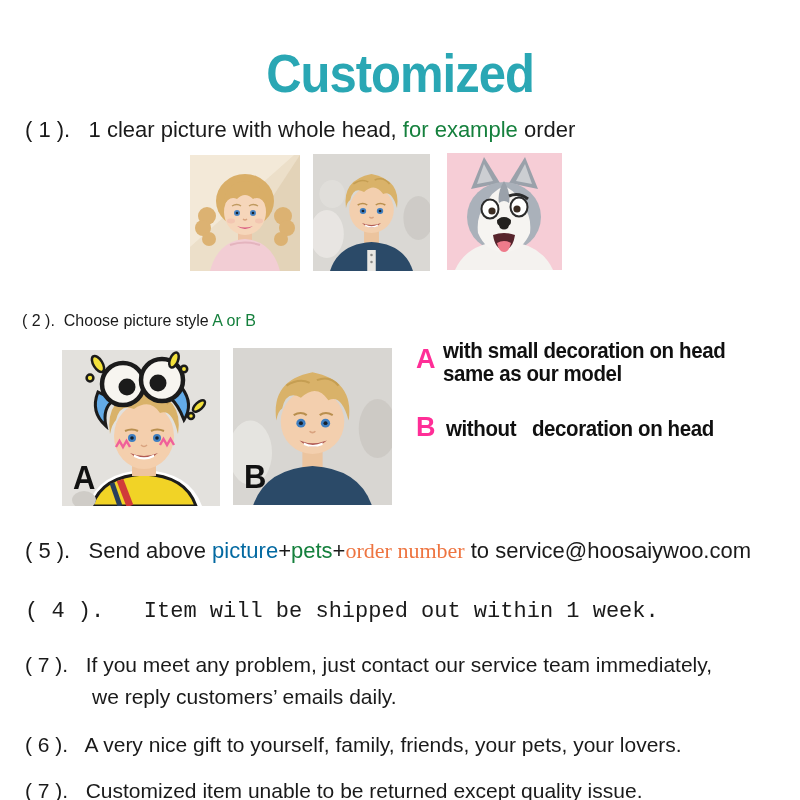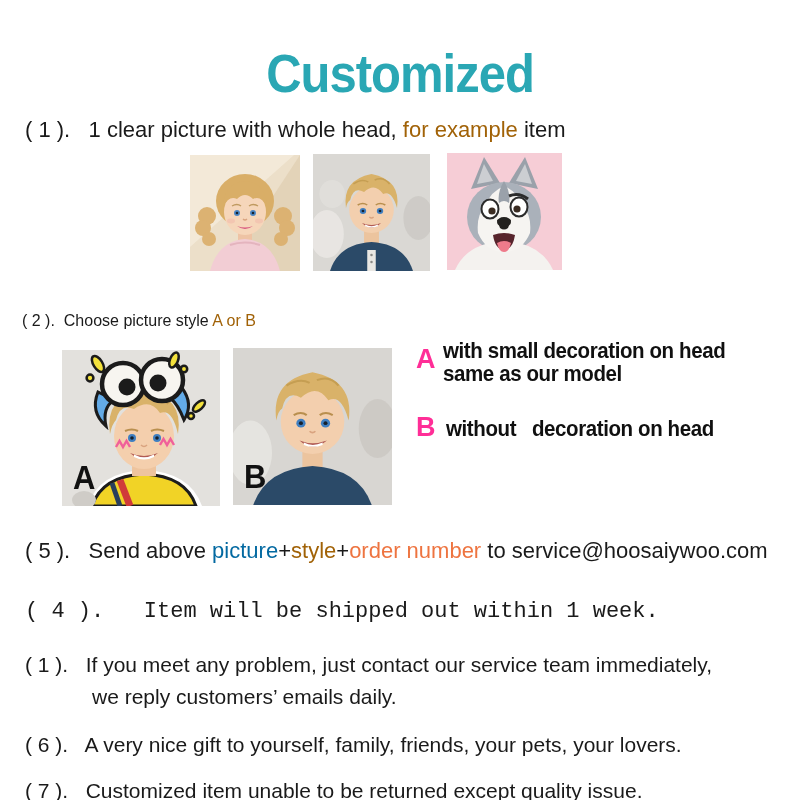--- a/index.html
+++ b/index.html
@@ -14,7 +14,7 @@
   }
   .line { position:absolute; white-space:pre-wrap; font-size:22px; color:#1a1a1a; }
   .sm   { font-size:21px; }
-  .mag  { color:#a16207; }
+  .mag  { color:#15803d; }
   .cyn  { color:#0369a1; }
   .org  { color:#ee7440; }
   .photo { position:absolute; }

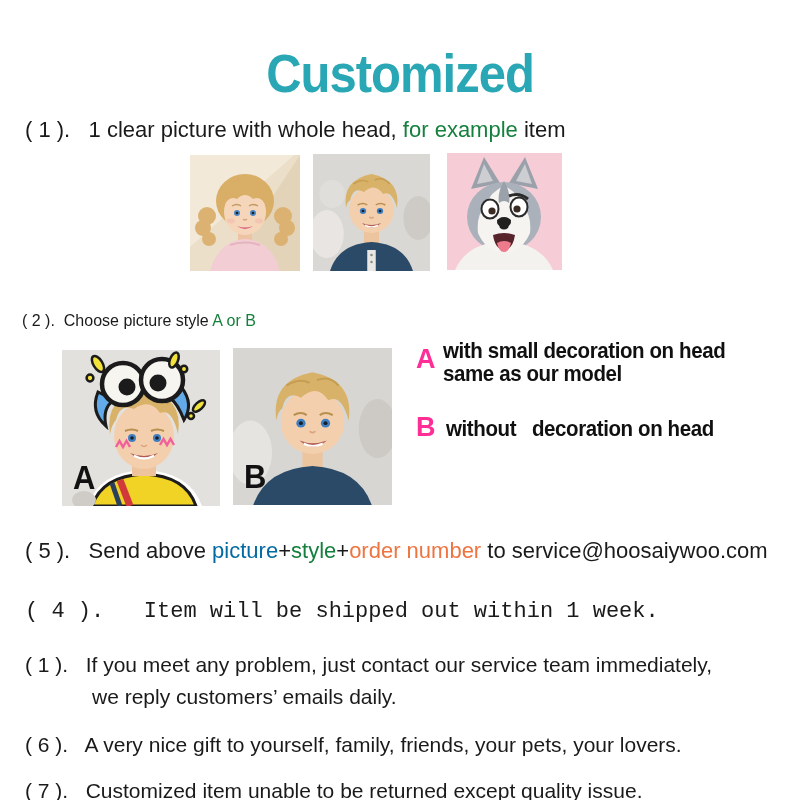--- a/index.html
+++ b/index.html
@@ -40,7 +40,7 @@
 
   <div class="title">Customized</div>
 
-  <div class="line" style="left:25px; top:84px;"><span>( 1 ).   1 clear picture with whole head, </span><span class="mag">for example</span><span> item</span></div>
+  <div class="line" style="left:25px; top:84px;"><span>( 1 ).   1 clear picture with whole head, </span><span class="mag">for example</span><span> order</span></div>
 
   <div class="photo" style="left:190px; top:122px; width:110px; height:116px;">
     <svg viewBox="0 0 110 116" preserveAspectRatio="none">

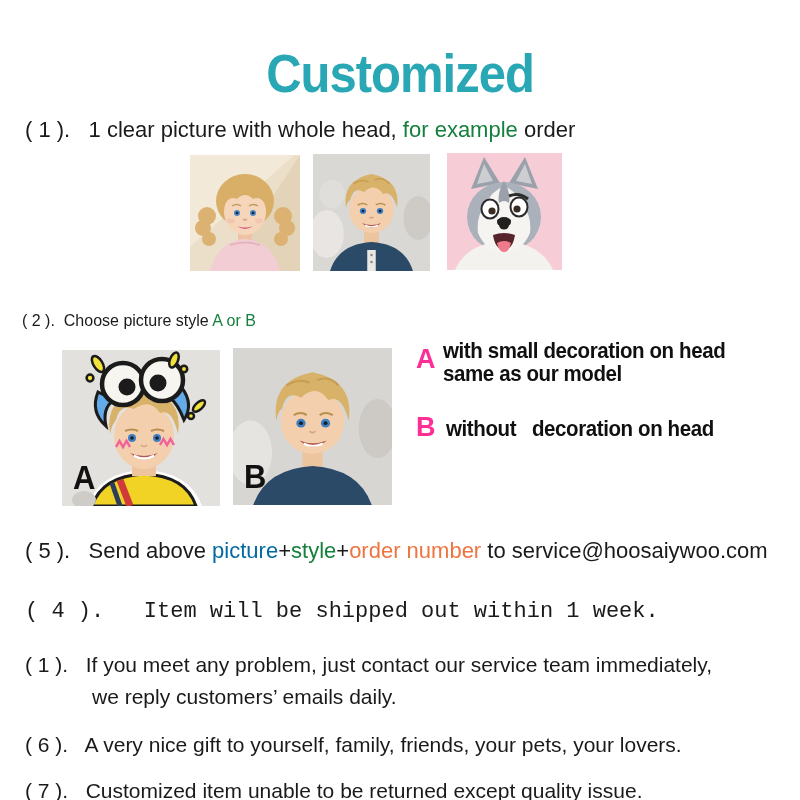--- a/index.html
+++ b/index.html
@@ -198,7 +198,7 @@
   <div class="opt-letter" style="left:416px; top:381px;">B</div>
   <div class="opt-text" style="left:446px; top:384px;">without   decoration on head</div>
 
-  <div class="line" style="left:25px; top:505px;"><span>( 5 ).   Send above </span><span class="cyn">picture</span><span>+</span><span class="mag">style</span><span>+</span><span class="org">order number</span><span> to service@hoosaiywoo.com</span></div>
+  <div class="line" style="left:25px; top:505px;"><span>( 5 ).   Send above </span><span class="cyn">picture</span><span>+</span><span class="mag">pets</span><span>+</span><span class="org">order number</span><span> to service@hoosaiywoo.com</span></div>
 
   <div class="line" style="left:25px; top:566px;font-family:Liberation Mono, monospace;">( 4 ).   Item will be shipped out within 1 week.</div>
 

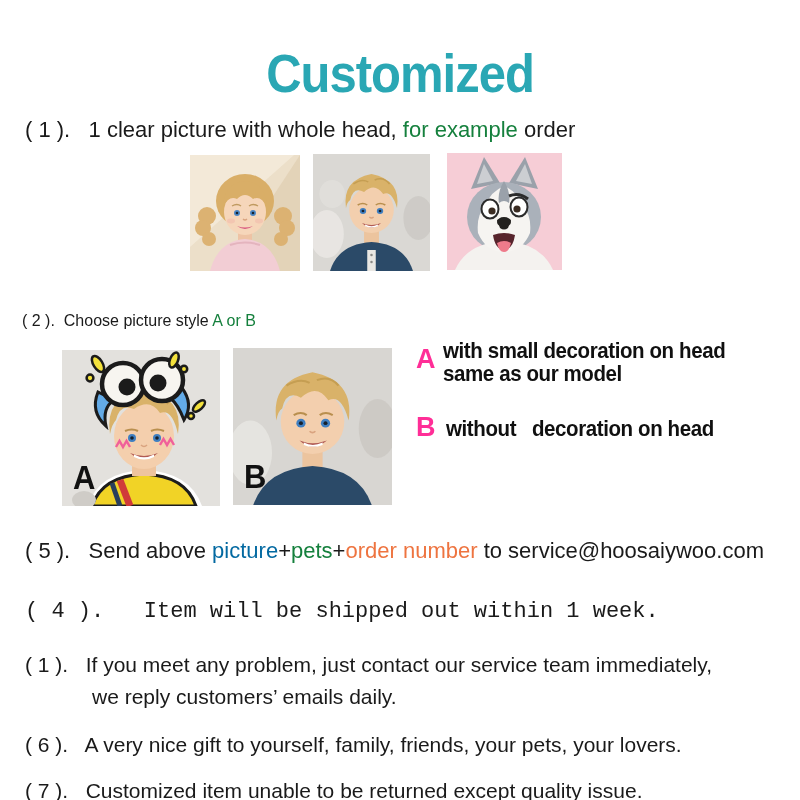--- a/index.html
+++ b/index.html
@@ -16,7 +16,7 @@
   .sm   { font-size:21px; }
   .mag  { color:#15803d; }
   .cyn  { color:#0369a1; }
-  .org  { color:#ee7440; }
+  .org  { color:#ee7440;font-family:Liberation Serif, serif; }
   .photo { position:absolute; }
   .photo svg { display:block; width:100%; height:100%; }
   .ab-overlay {

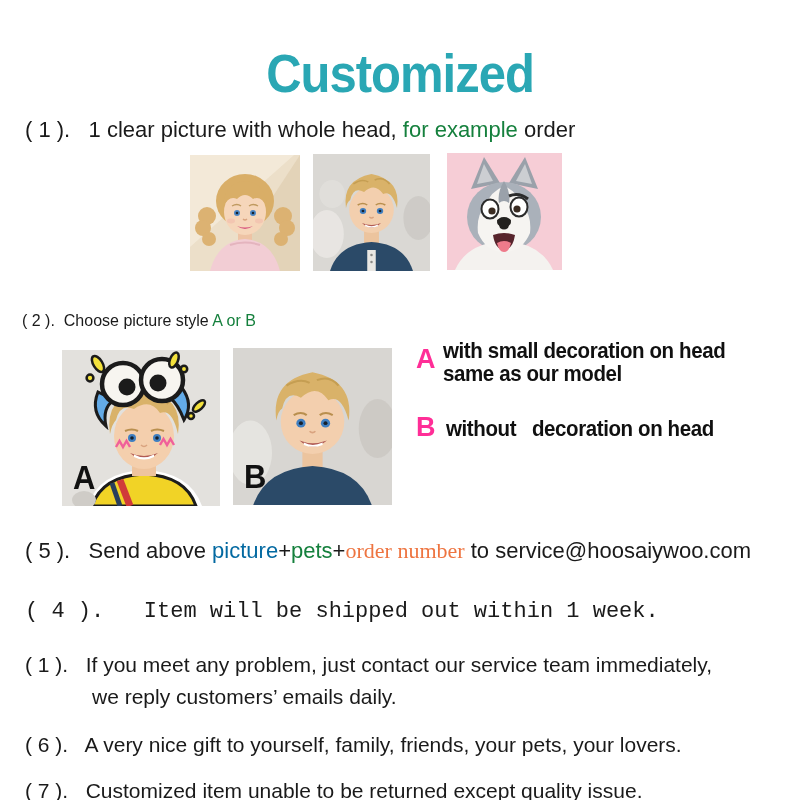--- a/index.html
+++ b/index.html
@@ -202,7 +202,7 @@
 
   <div class="line" style="left:25px; top:566px;font-family:Liberation Mono, monospace;">( 4 ).   Item will be shipped out within 1 week.</div>
 
-  <div class="line sm" style="left:25px; top:620px;">( 1 ).   If you meet any problem, just contact our service team immediately,</div>
+  <div class="line sm" style="left:25px; top:620px;">( 7 ).   If you meet any problem, just contact our service team immediately,</div>
   <div class="line sm" style="left:92px; top:652px;text-align:center;">we reply customers’ emails daily.</div>
 
   <div class="line sm" style="left:25px; top:700px;">( 6 ).   A very nice gift to yourself, family, friends, your pets, your lovers.</div>

